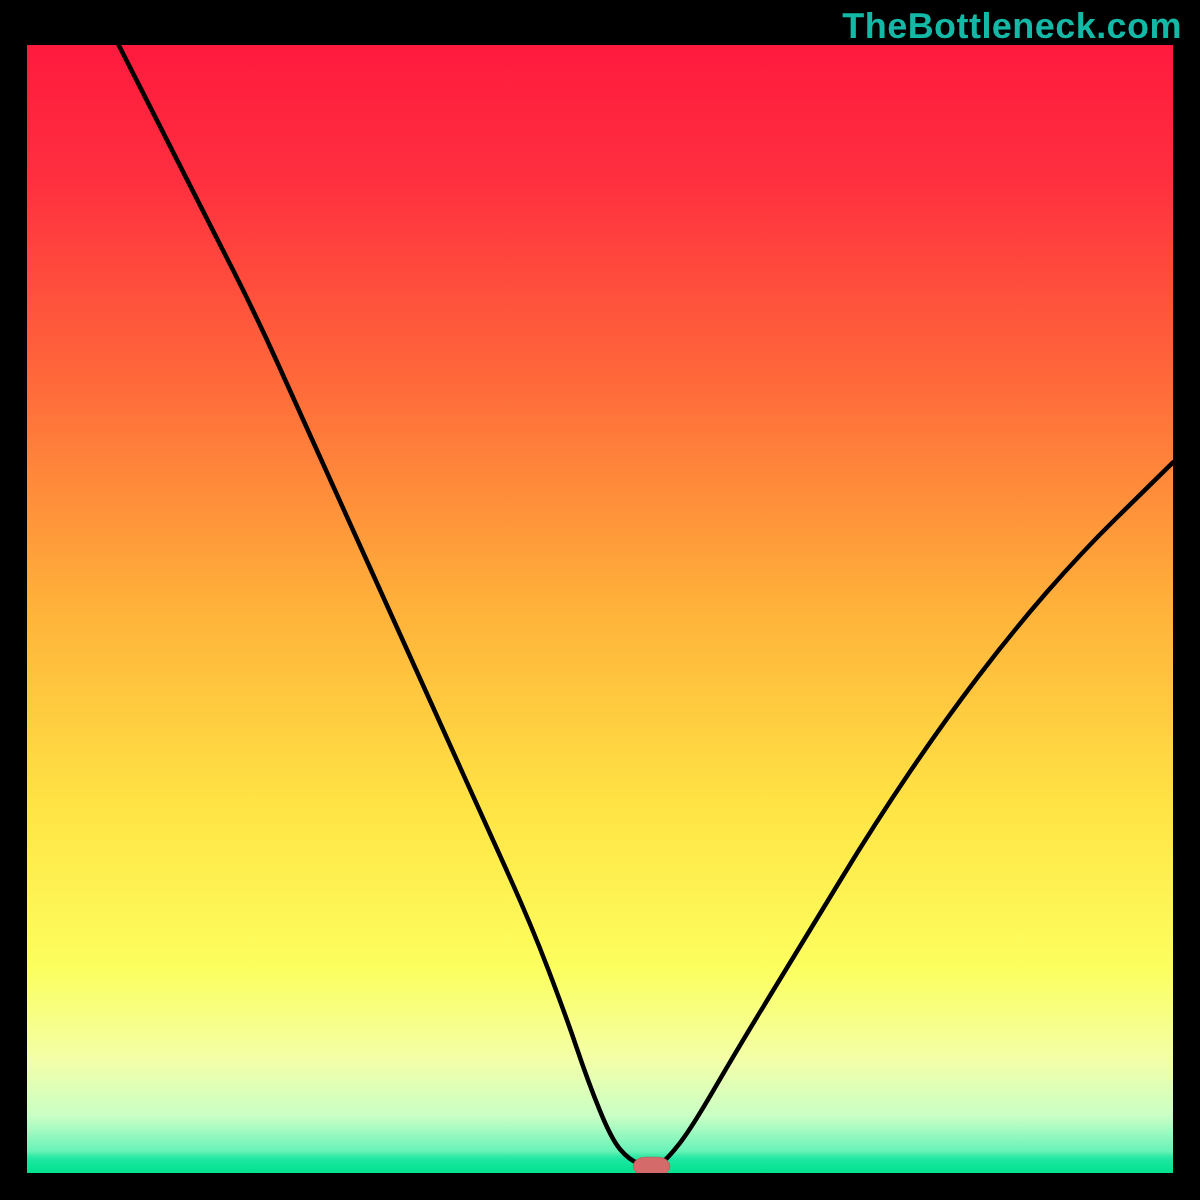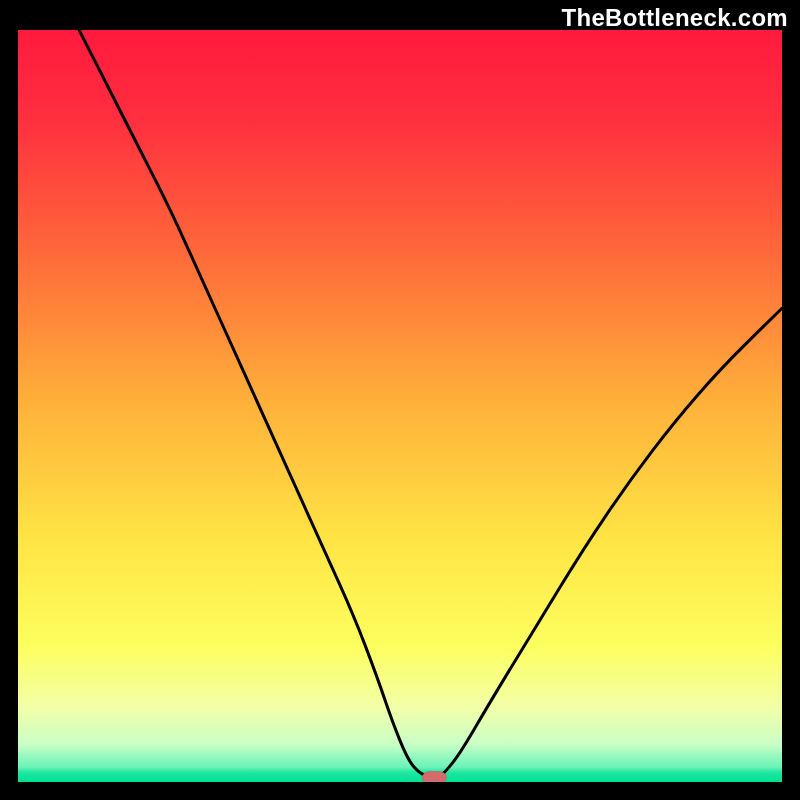--- a/index.html
+++ b/index.html
@@ -23,7 +23,7 @@
     right: 12px;
     font-size: 24px;
     font-weight: 600;
-    color: #ffffff;
+    color: #14b8a6;
     letter-spacing: 0.3px;
     z-index: 10;
   }

